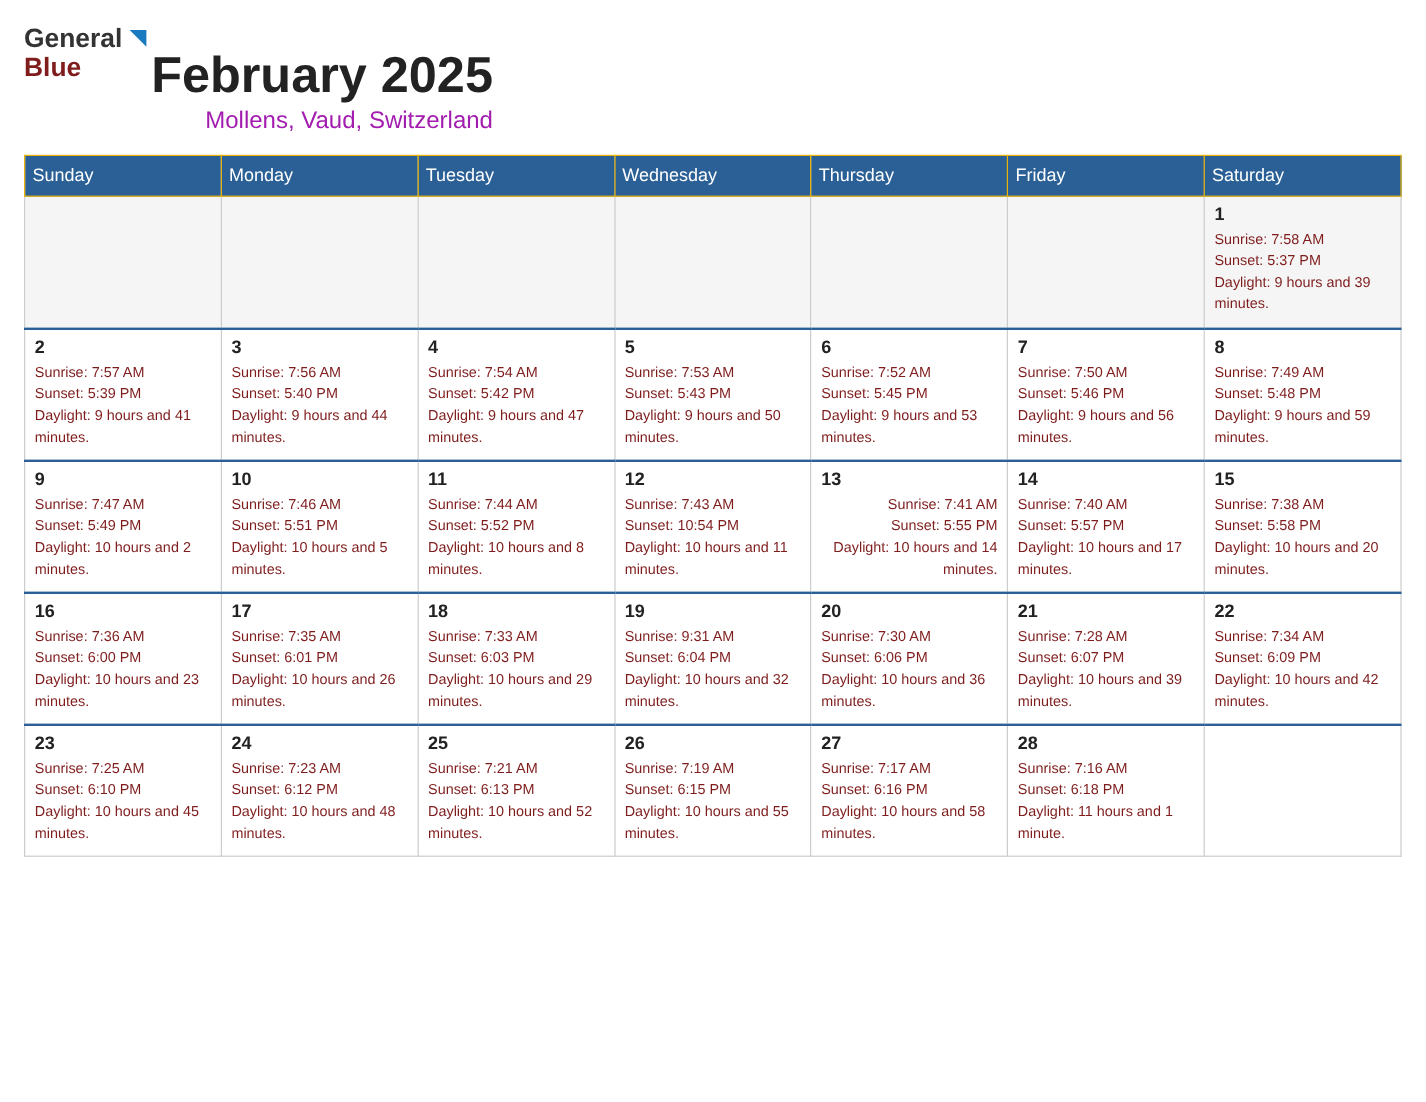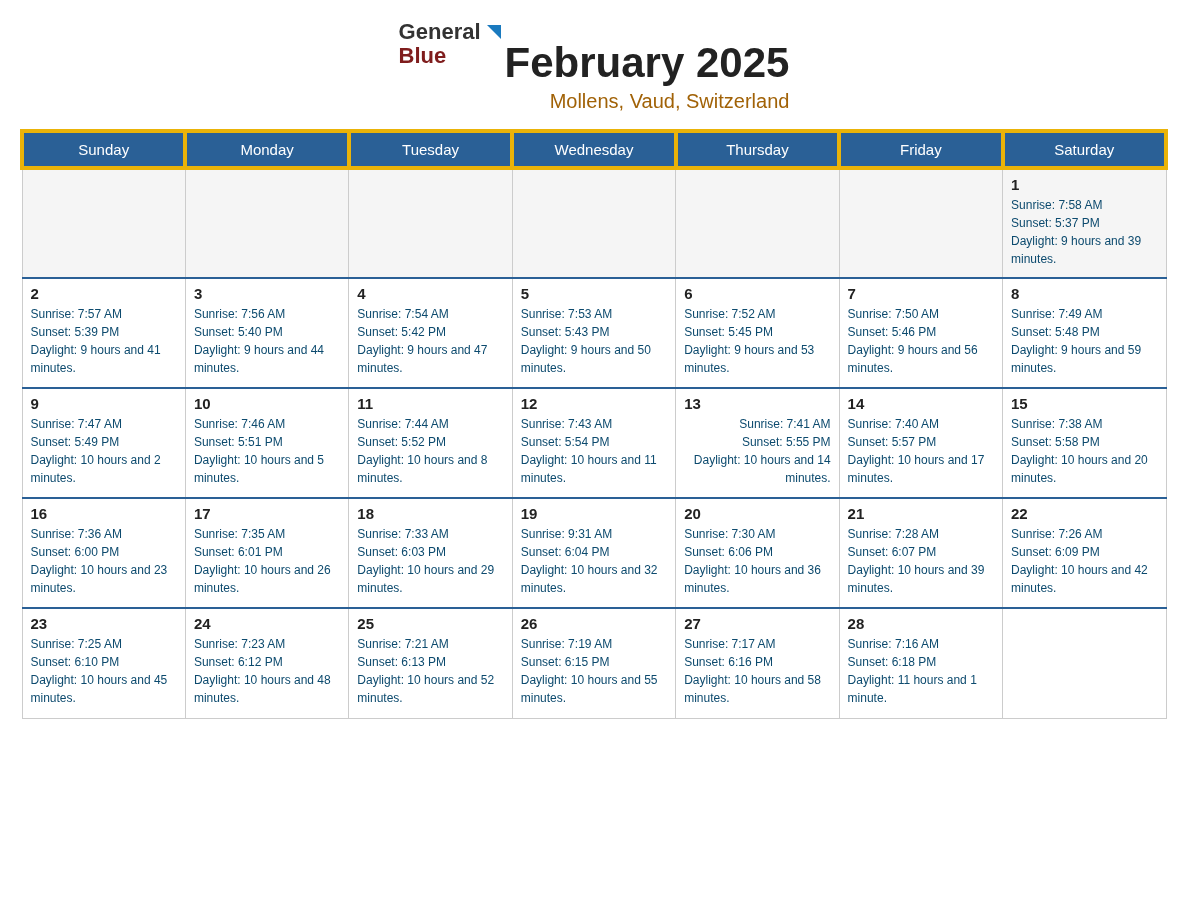--- a/index.html
+++ b/index.html
@@ -12,7 +12,7 @@
     }
     .header {
       display: flex;
-      justify-content: center;
+      justify-content: flex-start;
       align-items: flex-start;
       margin-bottom: 16px;
     }

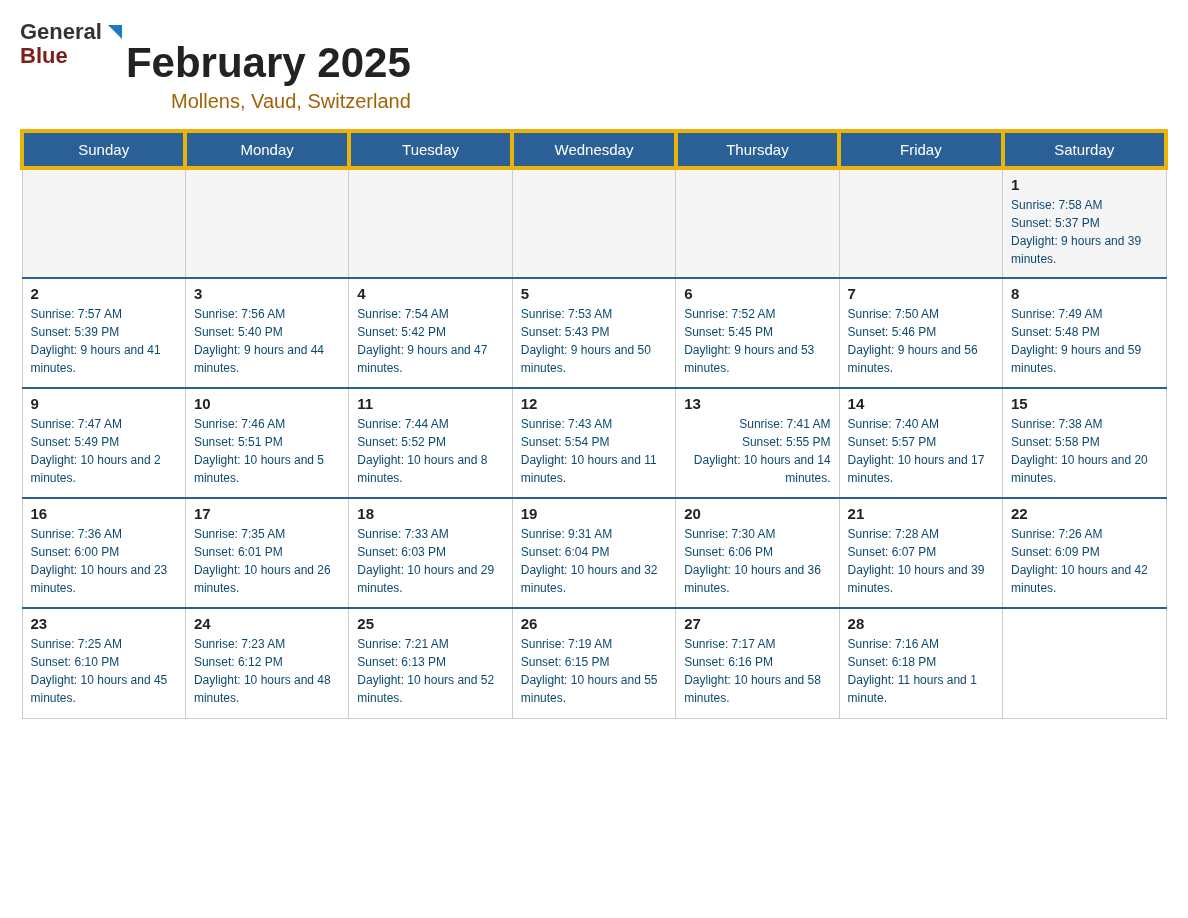--- a/index.html
+++ b/index.html
@@ -43,7 +43,7 @@
     }
     .location-title {
       font-size: 20px;
-      color: #a16207;
+      color: #a21caf;
       margin-top: 4px;
     }
     .calendar-table {

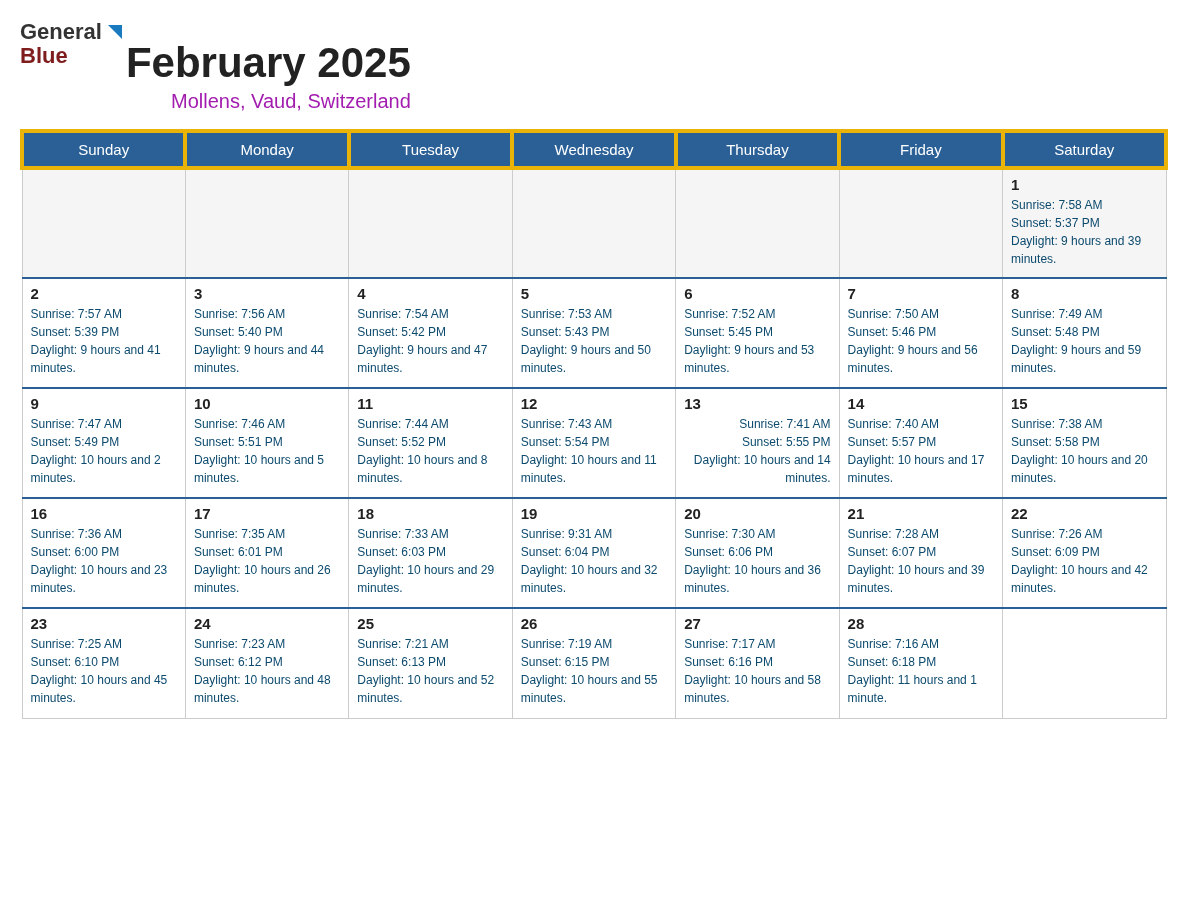--- a/index.html
+++ b/index.html
@@ -57,8 +57,8 @@
       padding: 8px 6px;
       font-size: 15px;
       font-weight: normal;
-      text-align: center;
-      border: 4px solid #eab308;
+      text-align: left;
+      border: 1px solid #eab308;
     }
     .calendar-table td {
       vertical-align: top;

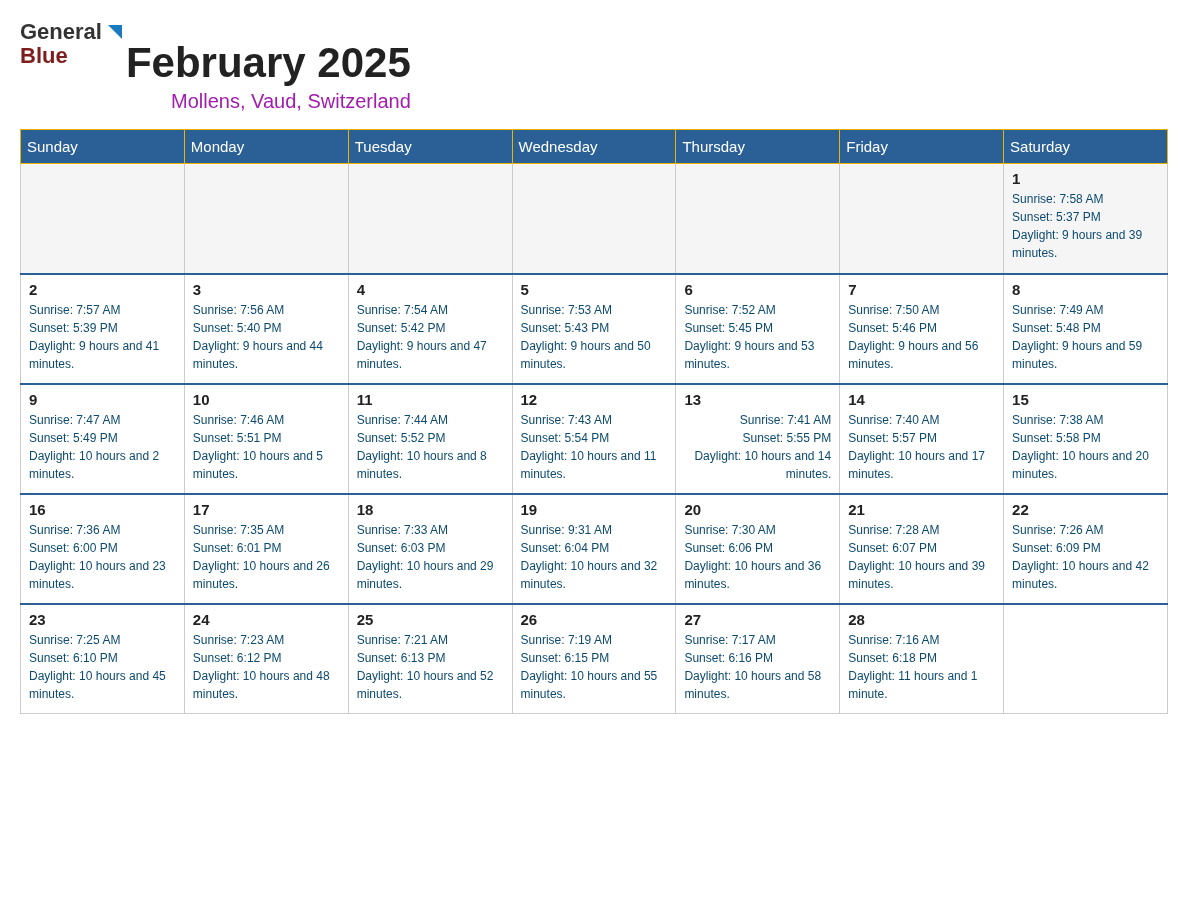--- a/index.html
+++ b/index.html
@@ -82,7 +82,7 @@
     .day-info {
       font-size: 12px;
       line-height: 1.5;
-      color: #0c4a6e;
+      color: #7f1d1d;
     }
     .empty-cell {
       background: #f9f9f9;

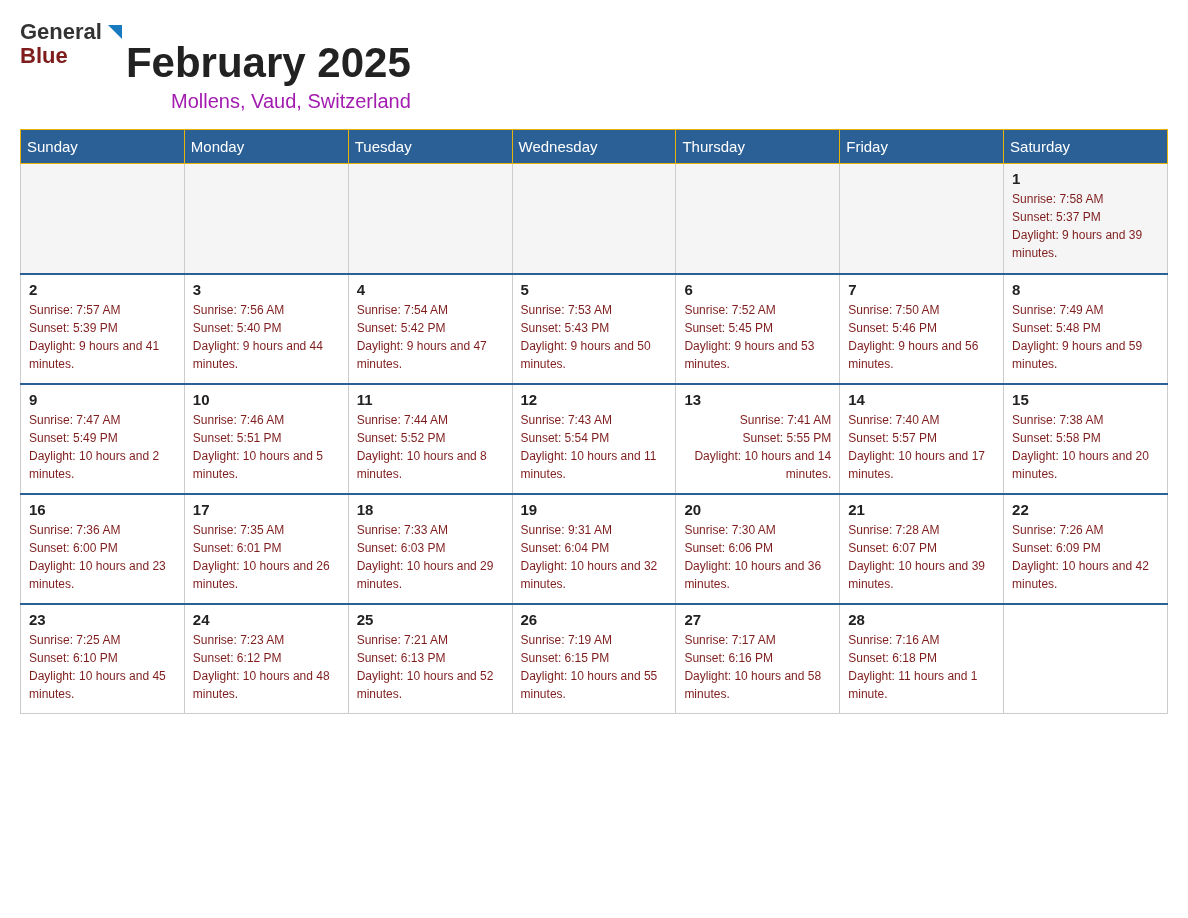--- a/index.html
+++ b/index.html
@@ -207,7 +207,7 @@
         <td>
           <span class="day-number">12</span>
           <div class="day-info" style="white-space: pre-line;">Sunrise: 7:43 AM
-Sunset: 5:54 PM
+Sunset: 10:54 PM
 Daylight: 10 hours and 11 minutes.</div>
         </td>
         <td>

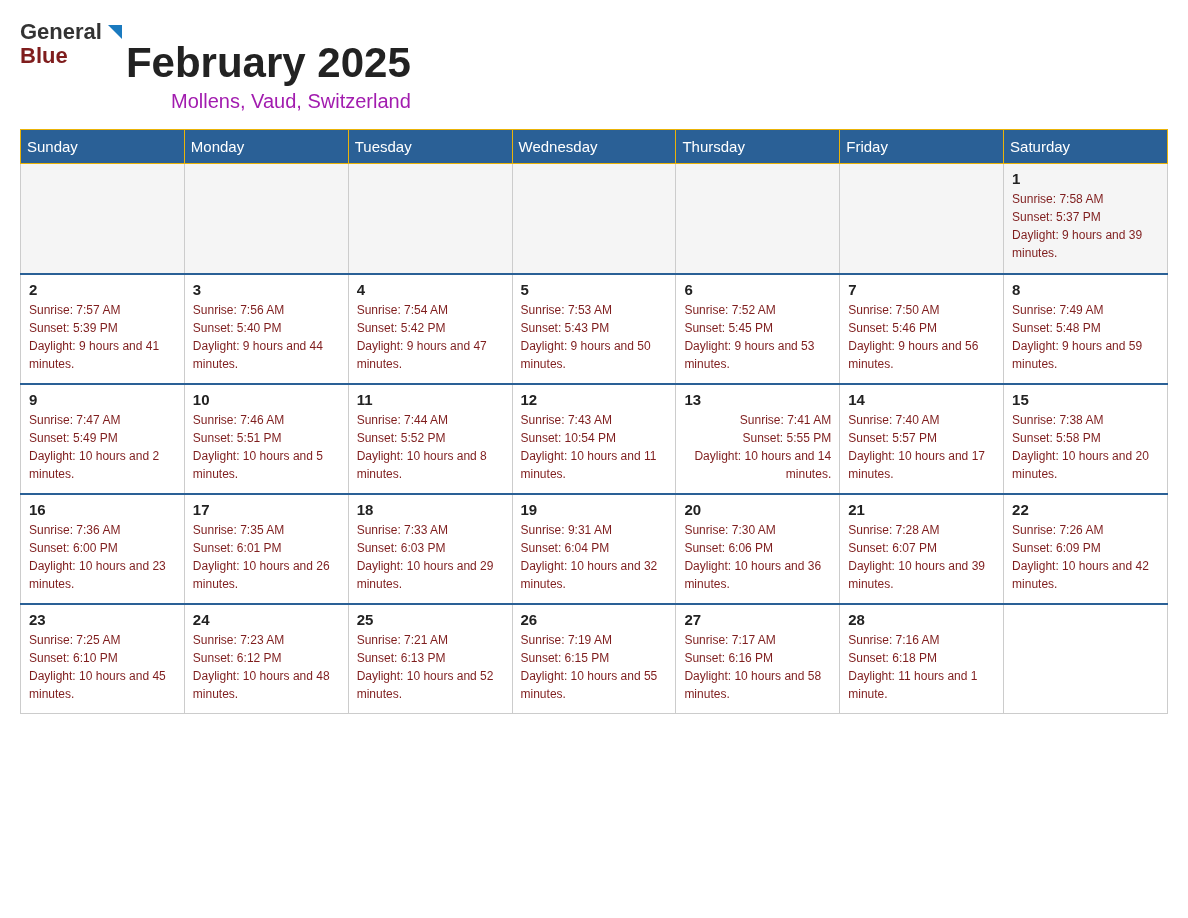--- a/index.html
+++ b/index.html
@@ -268,7 +268,7 @@
         </td>
         <td>
           <span class="day-number">22</span>
-          <div class="day-info" style="white-space: pre-line;">Sunrise: 7:26 AM
+          <div class="day-info" style="white-space: pre-line;">Sunrise: 7:34 AM
 Sunset: 6:09 PM
 Daylight: 10 hours and 42 minutes.</div>
         </td>

